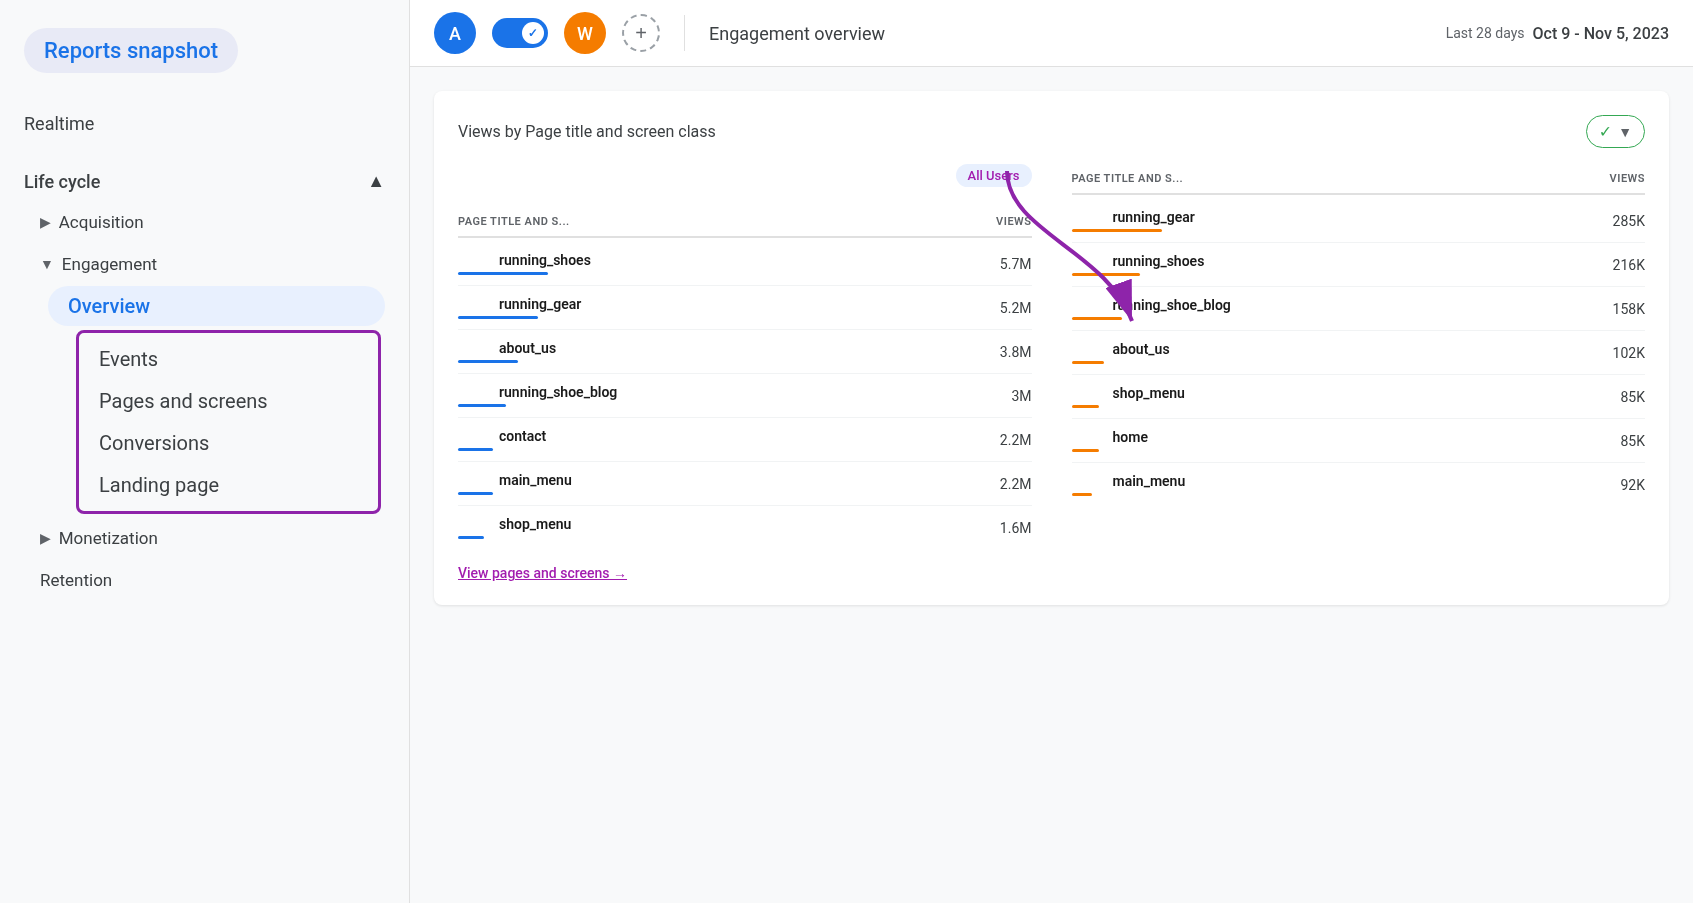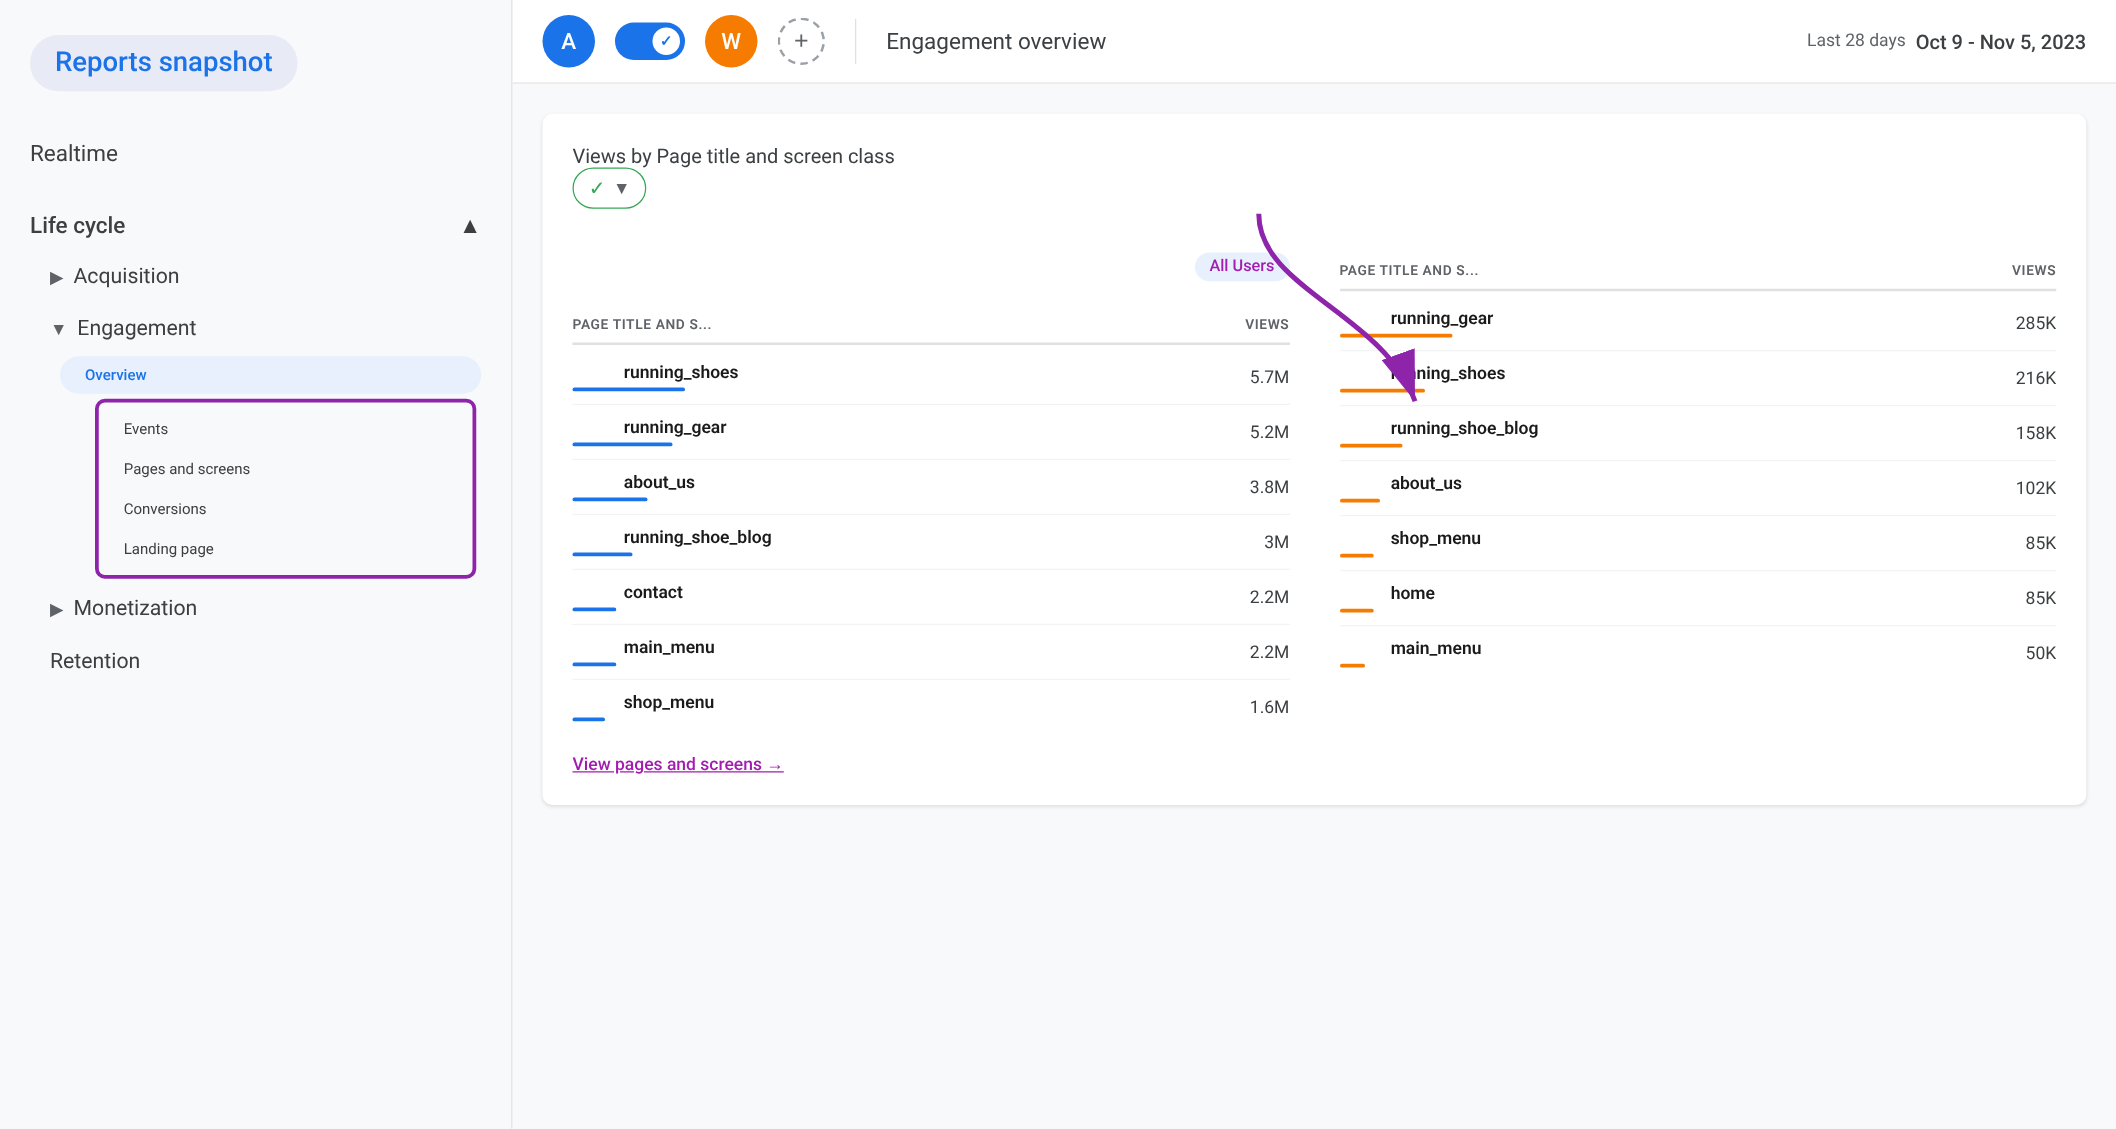--- a/index.html
+++ b/index.html
@@ -252,9 +252,9 @@
 
     .card-header {
       display: flex;
-      margin-bottom: 35px;
+      align-items: center;
+      margin-bottom: 16px;
       justify-content: space-between;
-      flex-direction: column;
     }
 
     .card-title {

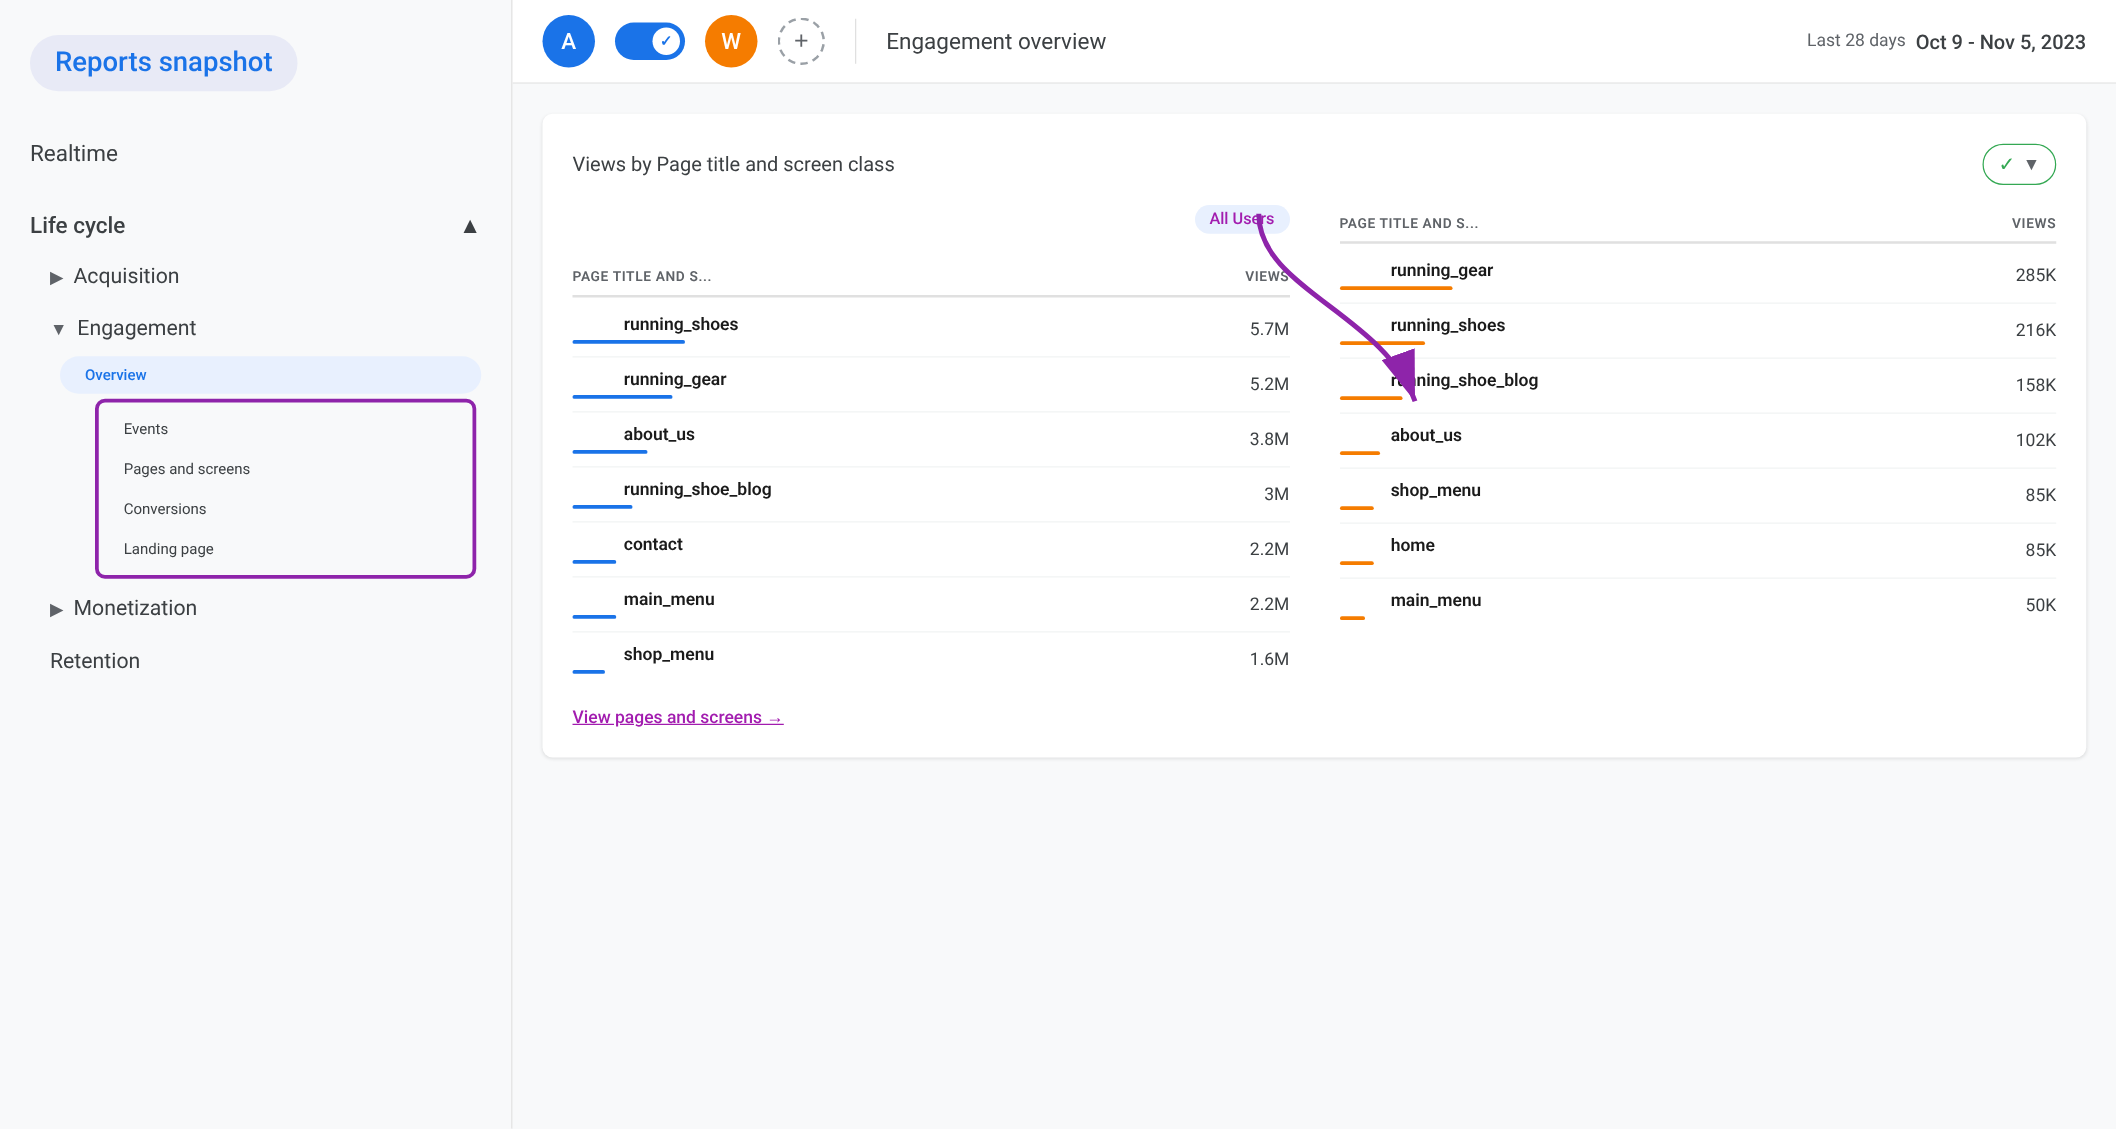--- a/index.html
+++ b/index.html
@@ -89,7 +89,7 @@
 
     .sidebar-sub-item {
       padding: 8px 20px;
-      font-size: 12px;
+      font-size: 20px;
       color: #3c4043;
       cursor: pointer;
       border-radius: 50px;

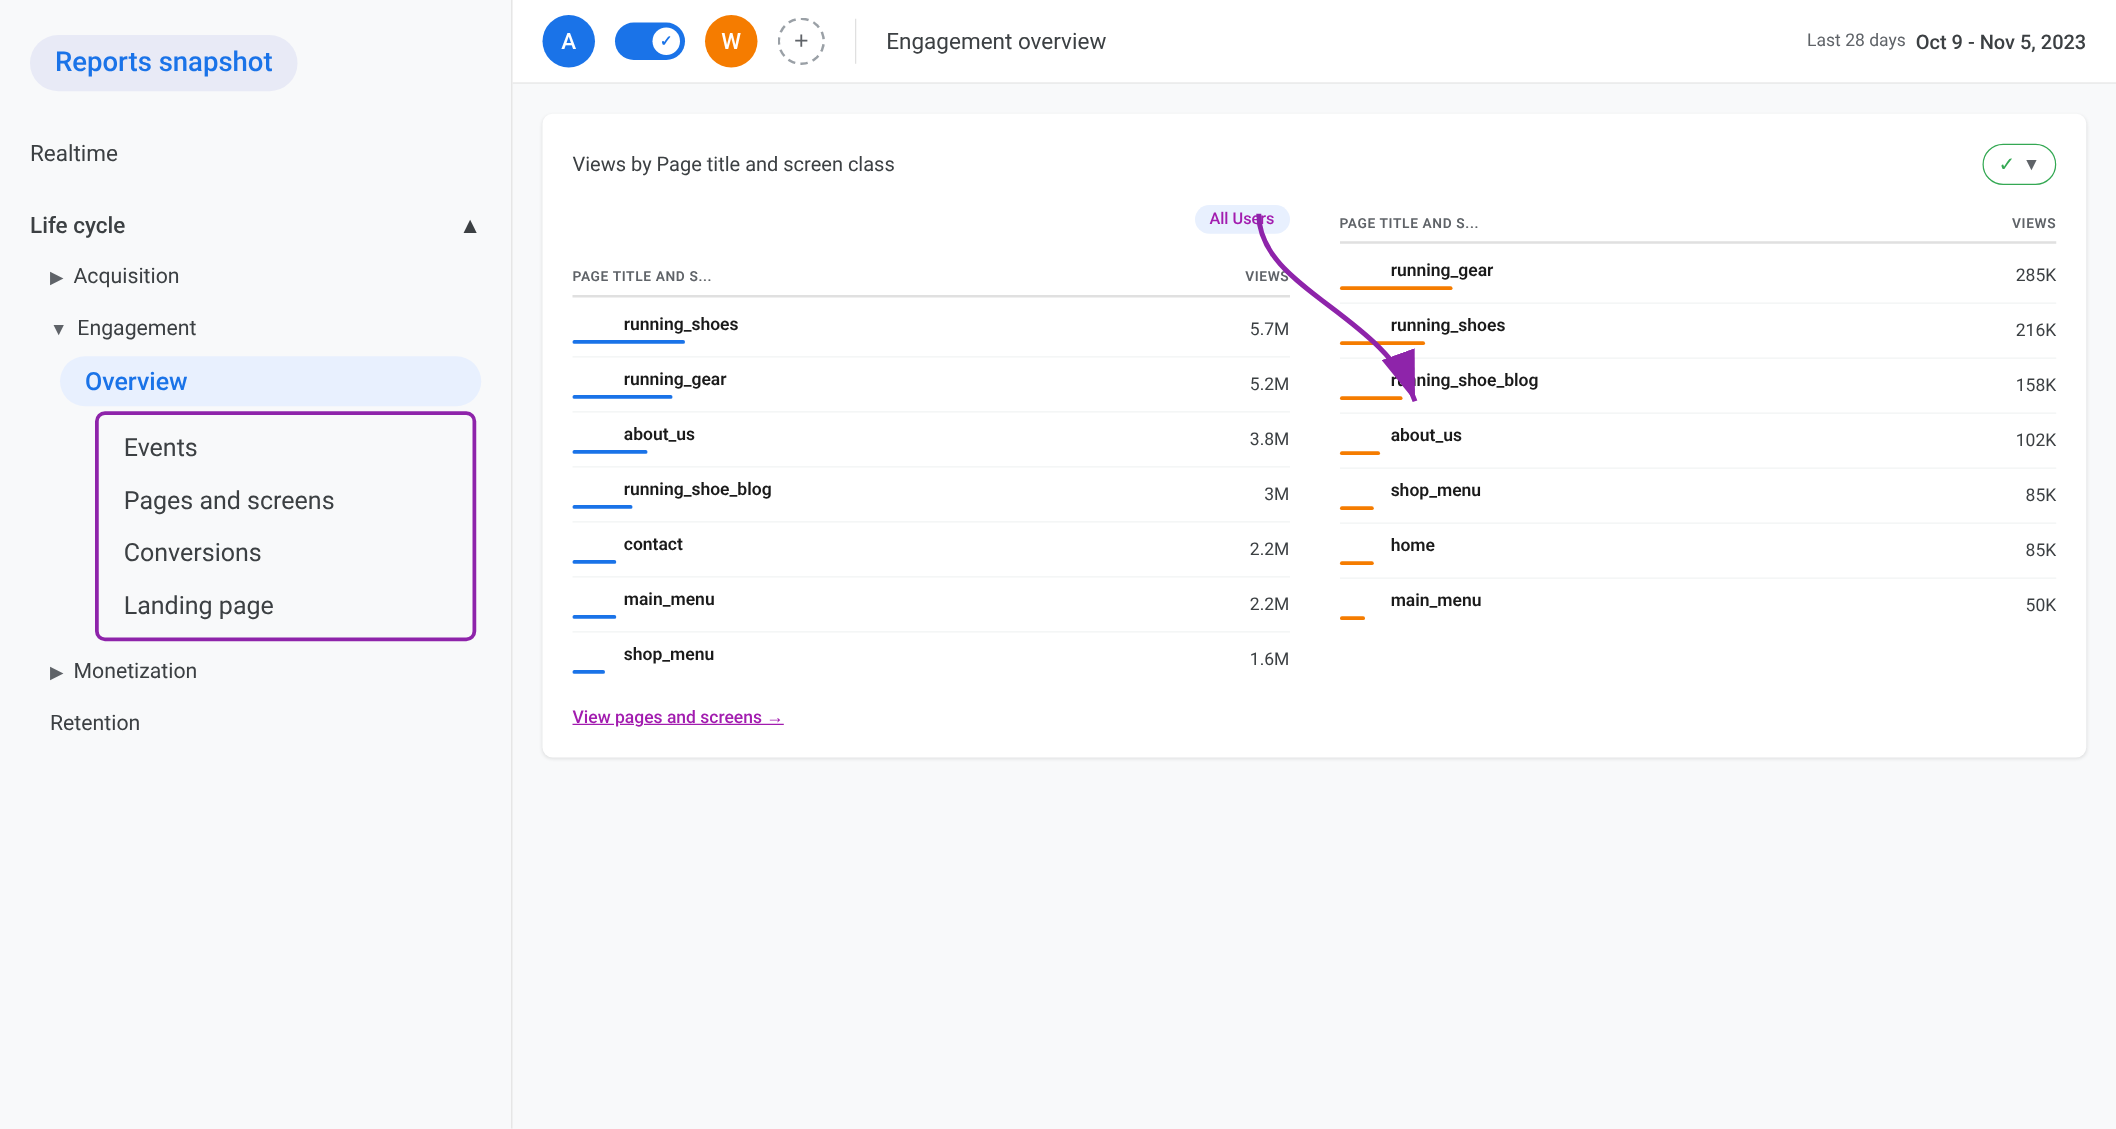--- a/index.html
+++ b/index.html
@@ -634,7 +634,7 @@
       <span class="row-title">main_menu</span>
       <div class="row-bar-orange" style="width:20px;"></div>
     </div>
-    <span class="row-value">50K</span>
+    <span class="row-value">92K</span>
   </div>
             </div>
         </div>

